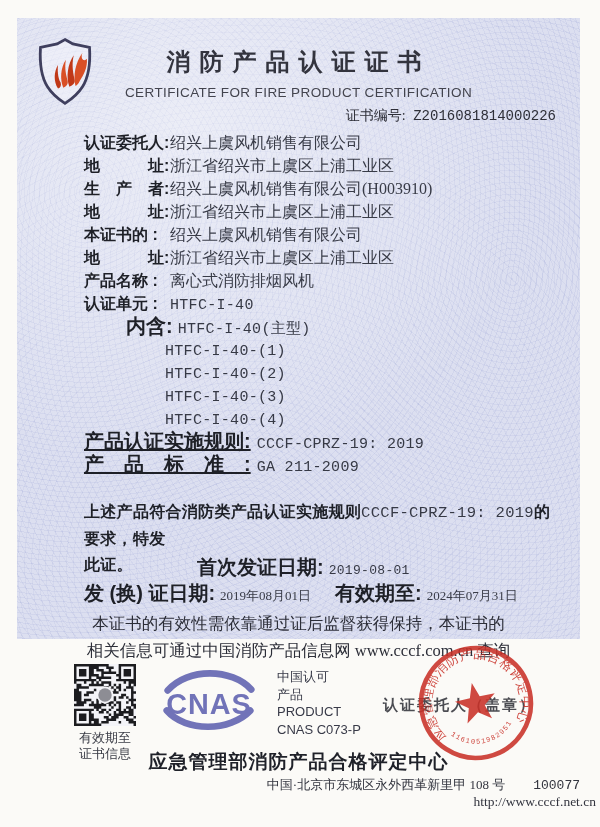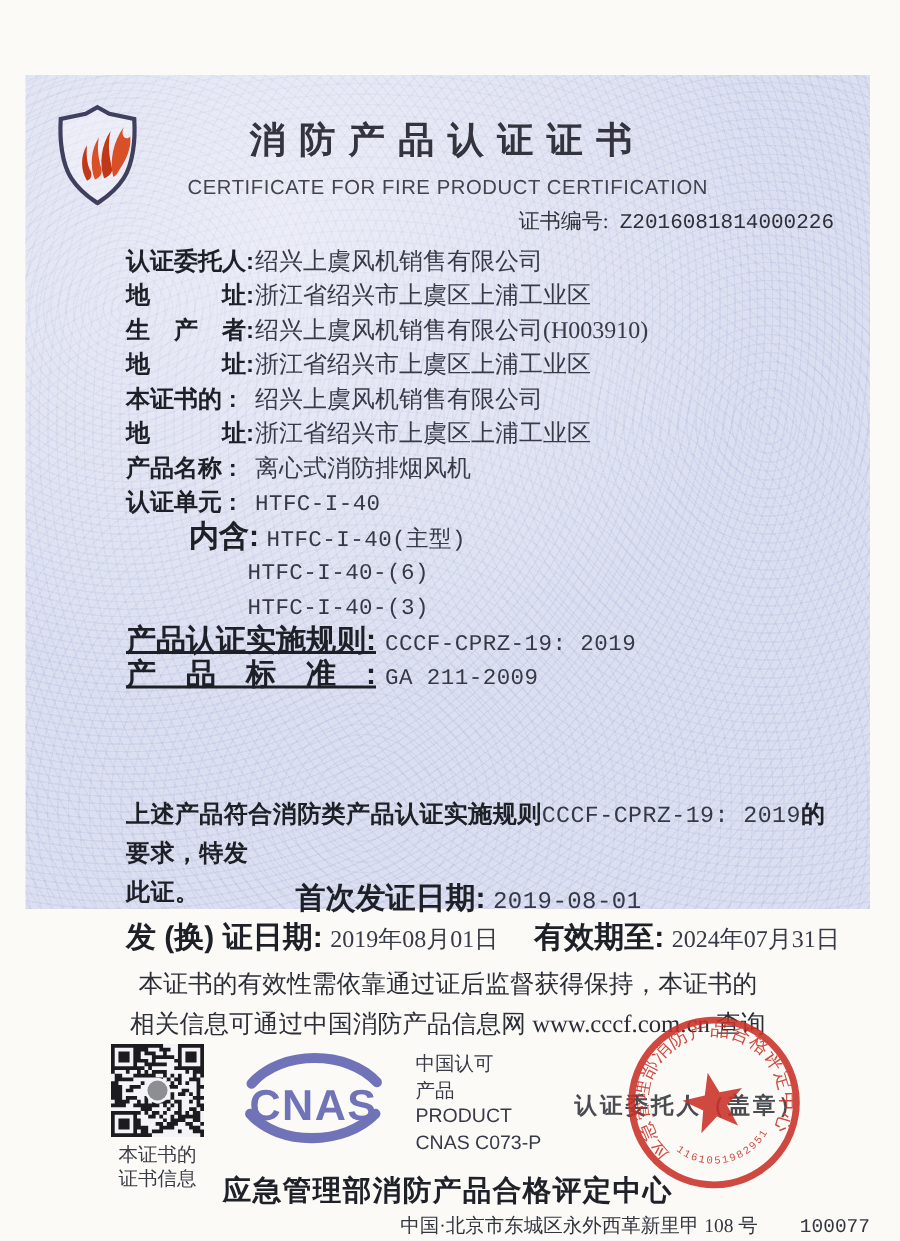--- a/index.html
+++ b/index.html
@@ -6,14 +6,13 @@
   body{width:600px;height:827px;overflow:hidden;
        font-family:"Liberation Serif","DejaVu Serif",serif;}
   .paper{position:relative;width:600px;height:827px;background:#fbfaf7;}
-  .cert{position:absolute;left:17px;top:18px;width:563px;height:556px;
+  .cert{position:absolute;left:17px;top:18px;width:563px;height:621px;
     background:
       radial-gradient(circle at 30% 18%, rgba(255,255,255,0.45), rgba(255,255,255,0) 55%),
       repeating-radial-gradient(circle at 12% 28%, rgba(116,128,198,0.10) 0 1px, rgba(0,0,0,0) 1px 5px),
       repeating-radial-gradient(circle at 88% 42%, rgba(116,128,198,0.09) 0 1px, rgba(0,0,0,0) 1px 6px),
       repeating-radial-gradient(circle at 40% 88%, rgba(110,122,192,0.08) 0 1px, rgba(0,0,0,0) 1px 7px),
       #dcdff0;
-    margin-top: 32px;
   }
   .logo{position:absolute;left:16px;top:18px;width:64px;height:70px;}
   .title{margin-top:28px;text-align:center;font-size:24px;letter-spacing:9px;

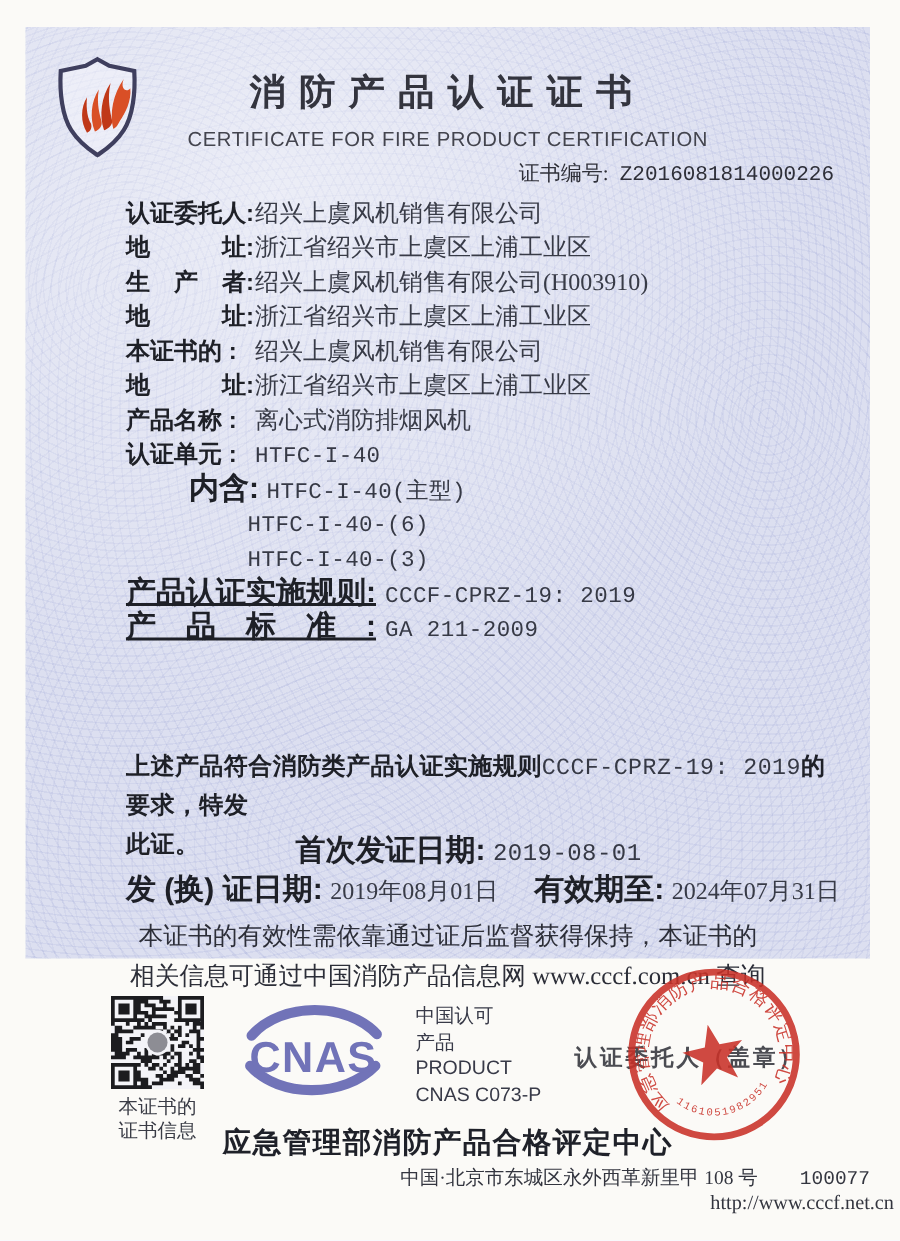--- a/index.html
+++ b/index.html
@@ -101,7 +101,7 @@
       <div class="row"><span class="lbl">认证单元 :</span><span class="val code">HTFC-I-40</span></div>
 
       <div class="row"><span class="lbl-inner">内含:</span><span class="val code">HTFC-I-40(主型)</span></div>
-      <div class="row model"><span class="val code">HTFC-I-40-(6)</span></div>
+      <div class="row model"><span class="val code">HTFC-I-40-(1)</span></div>
       <div class="row model"><span class="val code">HTFC-I-40-(3)</span></div>
 
       <div class="row"><span class="lbl-wide">产品认证实施规则:</span><span class="val code">CCCF-CPRZ-19: 2019</span></div>

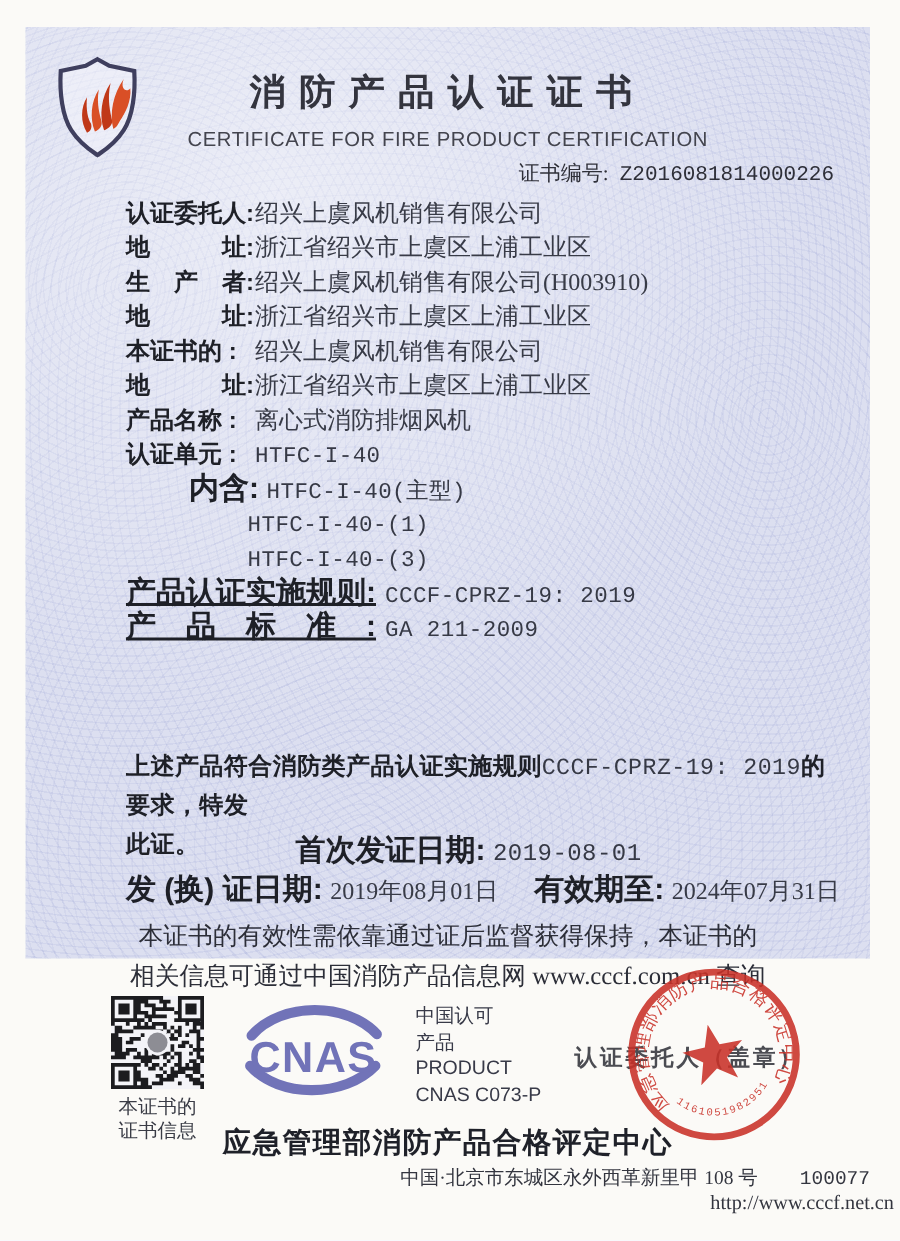--- a/index.html
+++ b/index.html
@@ -102,6 +102,7 @@
 
       <div class="row"><span class="lbl-inner">内含:</span><span class="val code">HTFC-I-40(主型)</span></div>
       <div class="row model"><span class="val code">HTFC-I-40-(1)</span></div>
+      <div class="row model"><span class="val code">HTFC-I-40-(2)</span></div>
       <div class="row model"><span class="val code">HTFC-I-40-(3)</span></div>
 
       <div class="row"><span class="lbl-wide">产品认证实施规则:</span><span class="val code">CCCF-CPRZ-19: 2019</span></div>

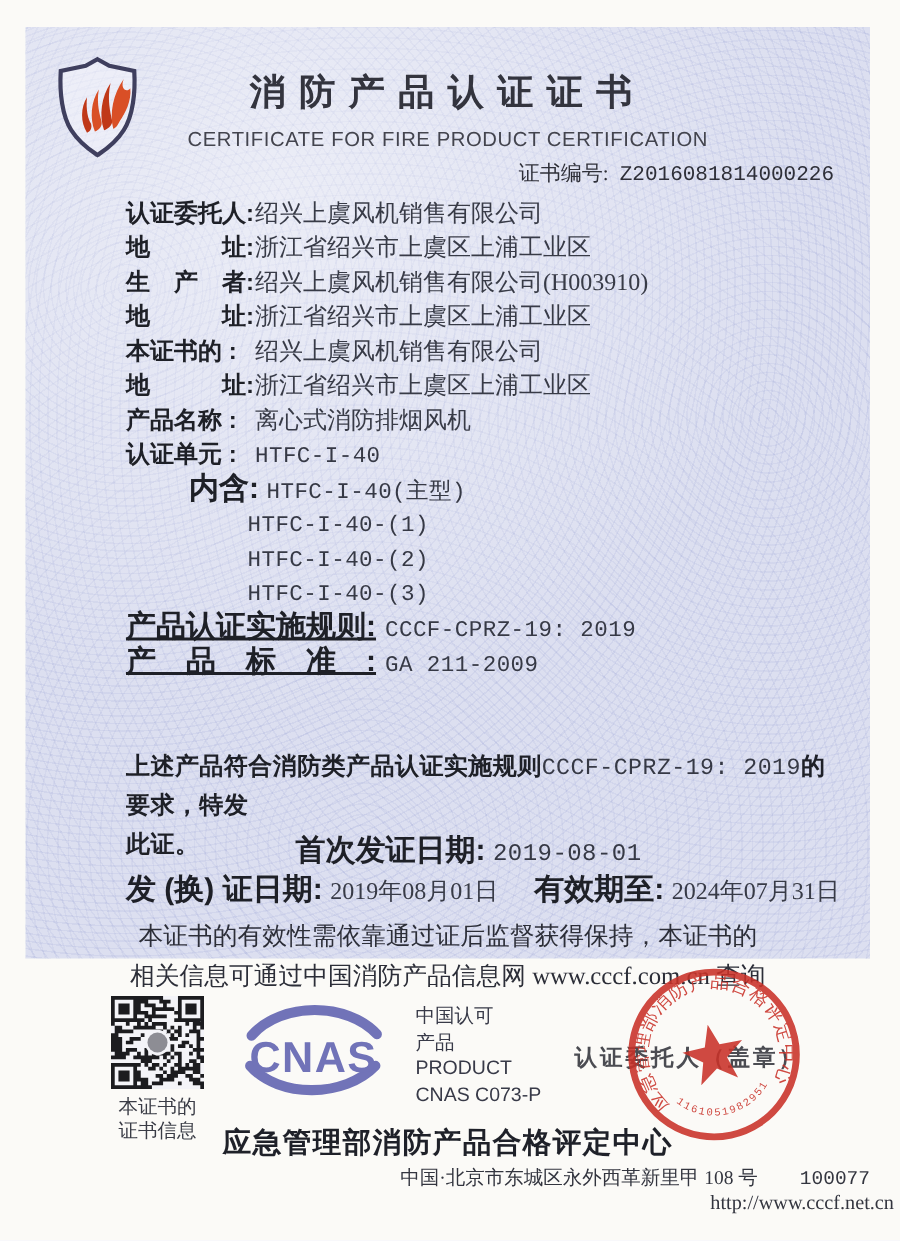--- a/index.html
+++ b/index.html
@@ -104,6 +104,7 @@
       <div class="row model"><span class="val code">HTFC-I-40-(1)</span></div>
       <div class="row model"><span class="val code">HTFC-I-40-(2)</span></div>
       <div class="row model"><span class="val code">HTFC-I-40-(3)</span></div>
+      <div class="row model"><span class="val code">HTFC-I-40-(4)</span></div>
 
       <div class="row"><span class="lbl-wide">产品认证实施规则:</span><span class="val code">CCCF-CPRZ-19: 2019</span></div>
       <div class="row"><span class="lbl-wide">产　品　标　准　:</span><span class="val code">GA 211-2009</span></div>

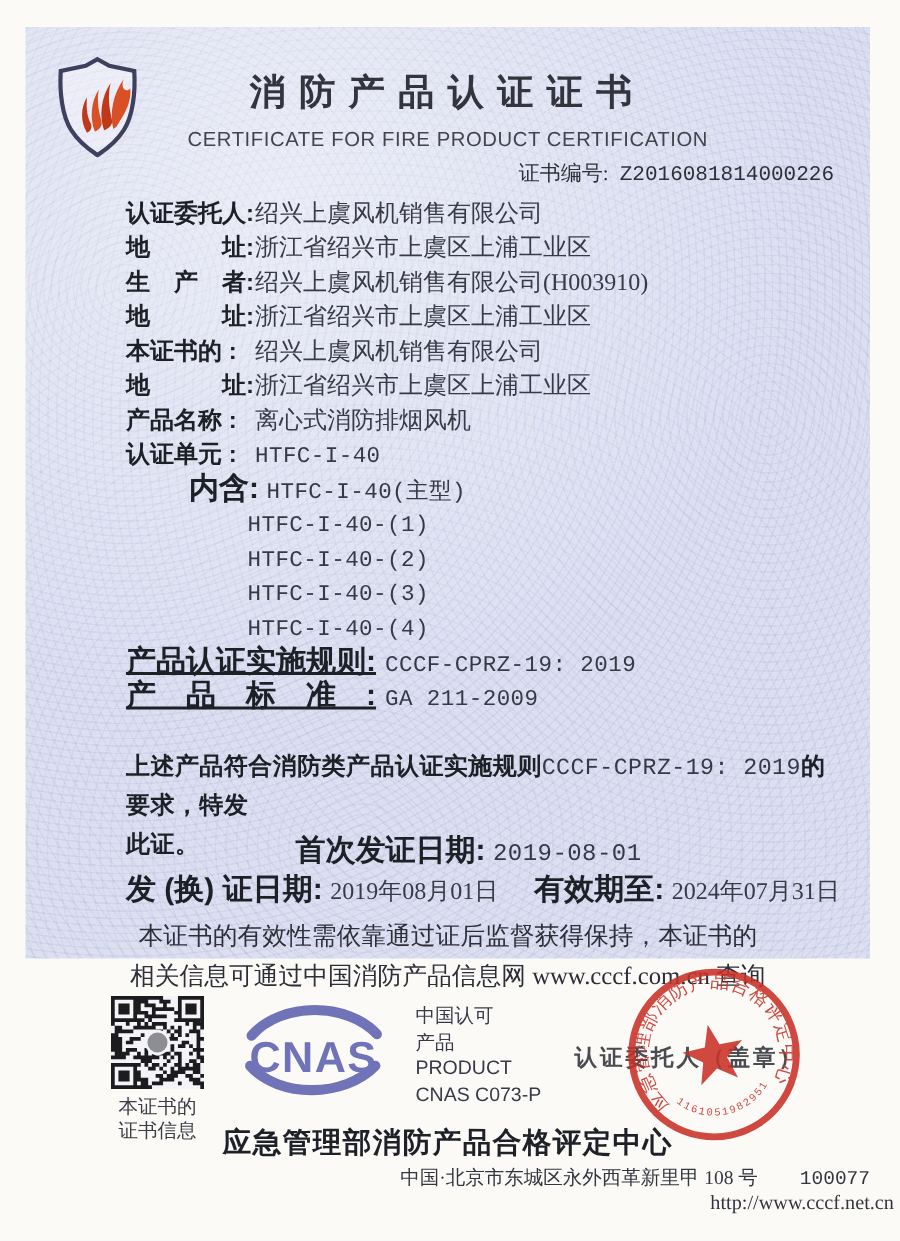--- a/index.html
+++ b/index.html
@@ -46,7 +46,7 @@
   .lbl-b{font-family:"Liberation Sans","DejaVu Sans",sans-serif;font-weight:700;
          font-size:20px;color:#1e2027;margin-right:5px;}
   .lbl-b.gap{margin-left:24px;}
-  .dates .val{font-size:16px;text-align:center;}
+  .dates .val{font-size:13px;text-align:center;}
 
   .notice{position:absolute;left:0;top:592px;width:100%;text-align:center;
           font-size:16.5px;color:#2c2e38;line-height:27px;}

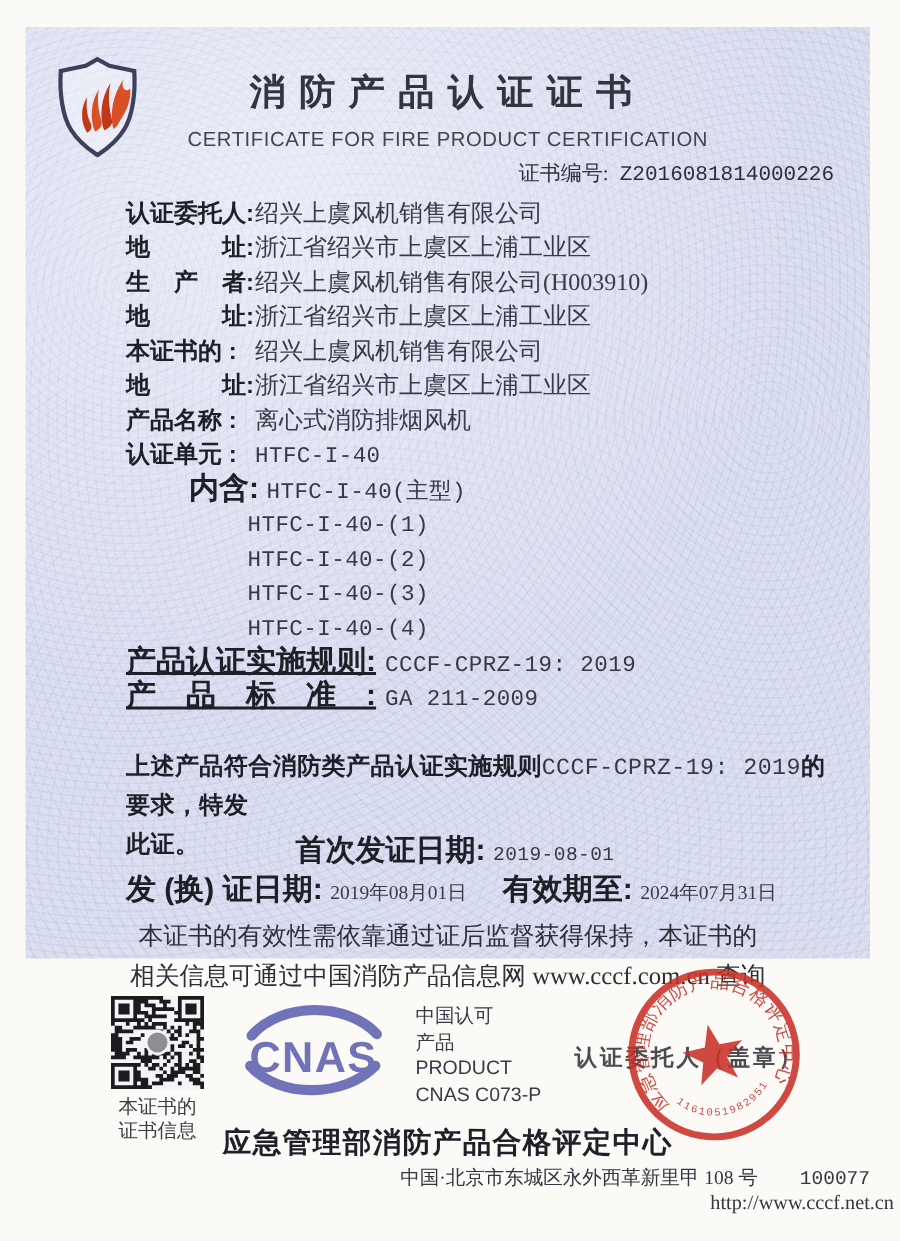--- a/index.html
+++ b/index.html
@@ -137,7 +137,7 @@
           <circle cx="12.5" cy="12.5" r="2.7" fill="#8d8d94"></circle>
         </svg>
       <div class="qr-cap">
-        <div>本证书的</div>
+        <div>有效期至</div>
         <div>证书信息</div>
       </div>
     </div>

